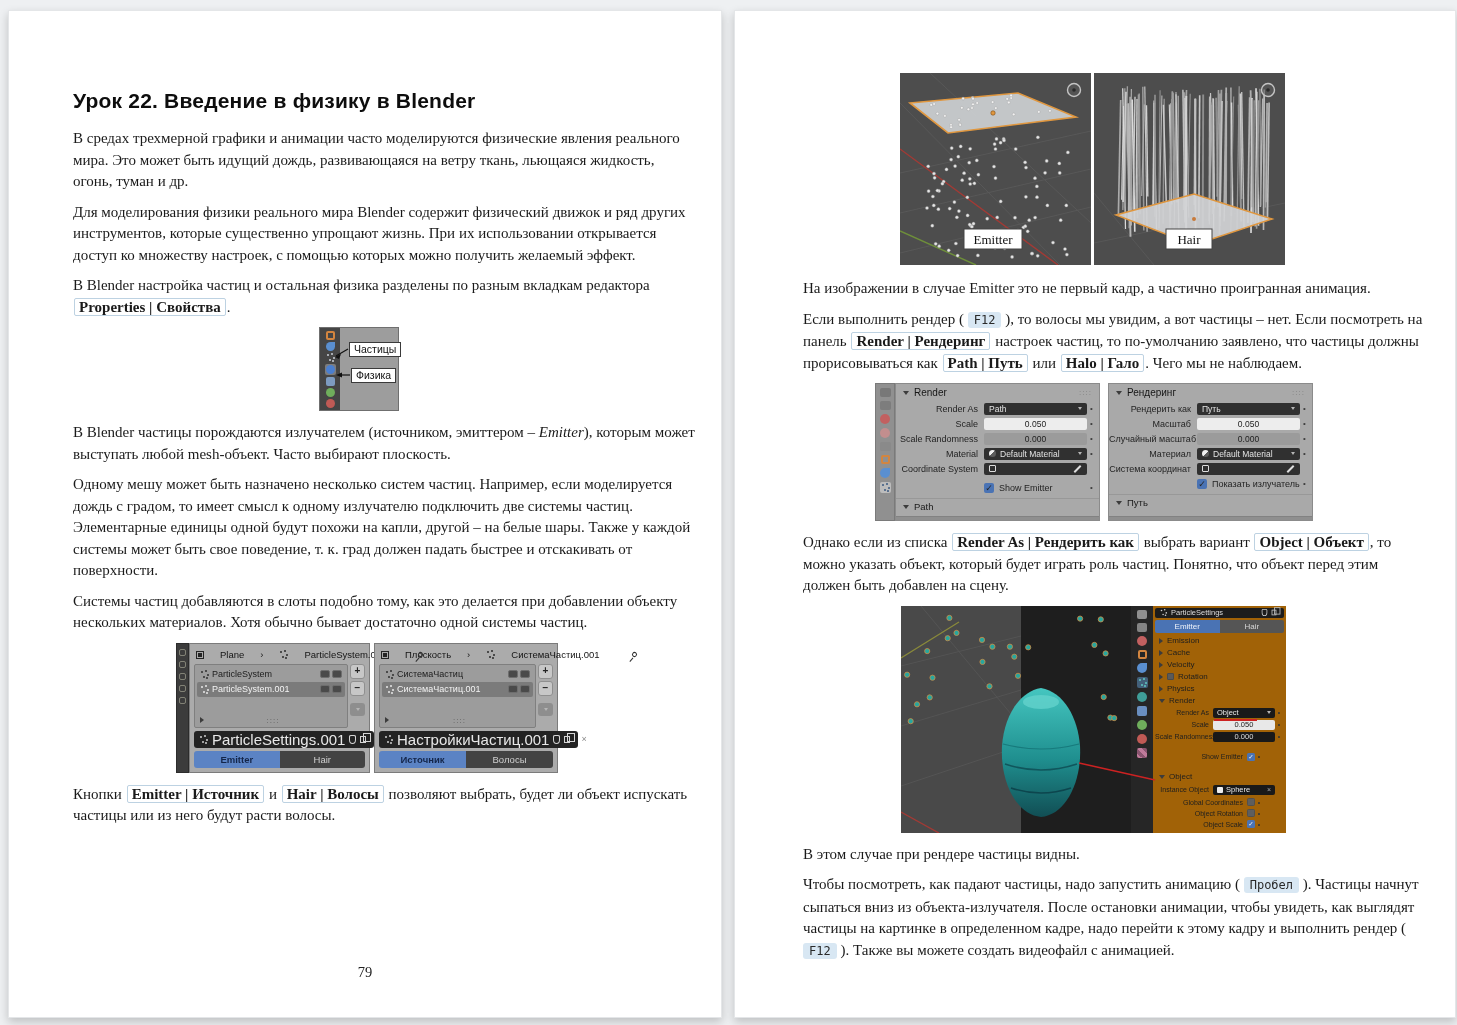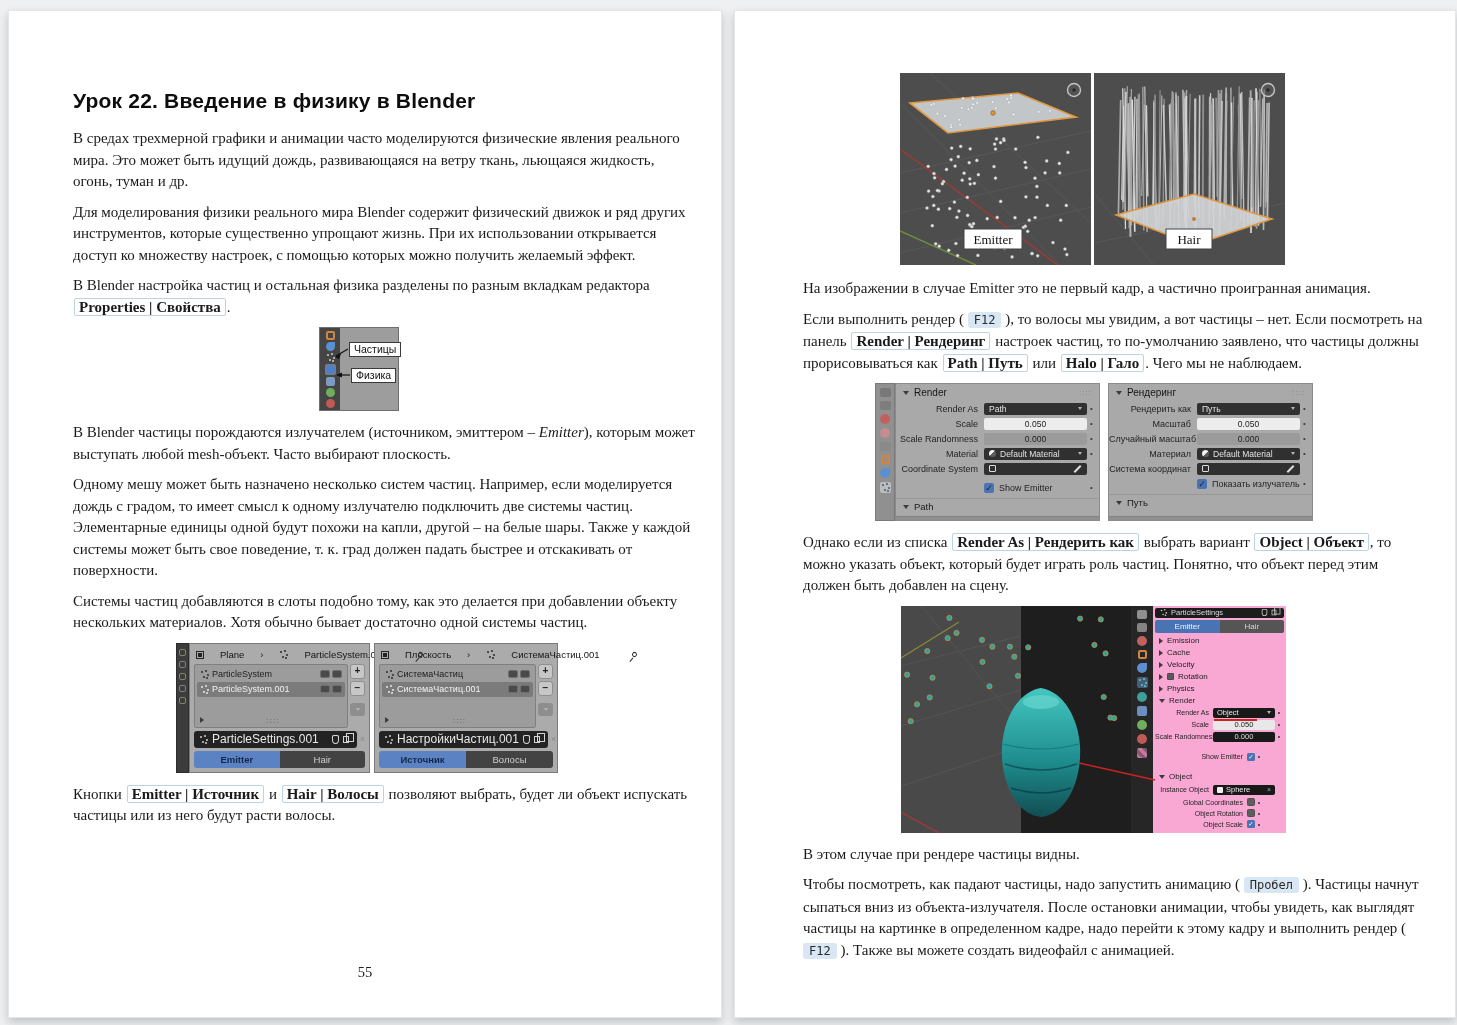--- a/index.html
+++ b/index.html
@@ -103,7 +103,7 @@
 .figE{position:relative;width:385px;height:227px;margin:3px 0 11px 98px;font-family:"Liberation Sans",sans-serif}
 .figE-strip{position:absolute;left:230px;top:0;width:22px;height:227px;background:#262626;display:flex;flex-direction:column;align-items:center;padding-top:4px;gap:4px}
 .figE-strip .sel{background:#43607a;border-radius:2px;padding:1px}
-.figE-panel{position:absolute;left:252px;top:0;width:133px;height:227px;background:#f9a8d4;padding:2px 2px 0}
+.figE-panel{position:absolute;left:252px;top:0;width:133px;height:227px;background:#a16207;padding:2px 2px 0}
 .fe-field{height:10px;background:#1c1c1c;border-radius:2px;display:flex;align-items:center;padding:0 4px;color:#ddd;font-size:7.5px;gap:3px}
 .fe-field .nm{flex:1;white-space:nowrap;overflow:hidden}
 .fe-tabs{display:flex;height:13px;margin:2px 0;border-radius:2px;overflow:hidden}

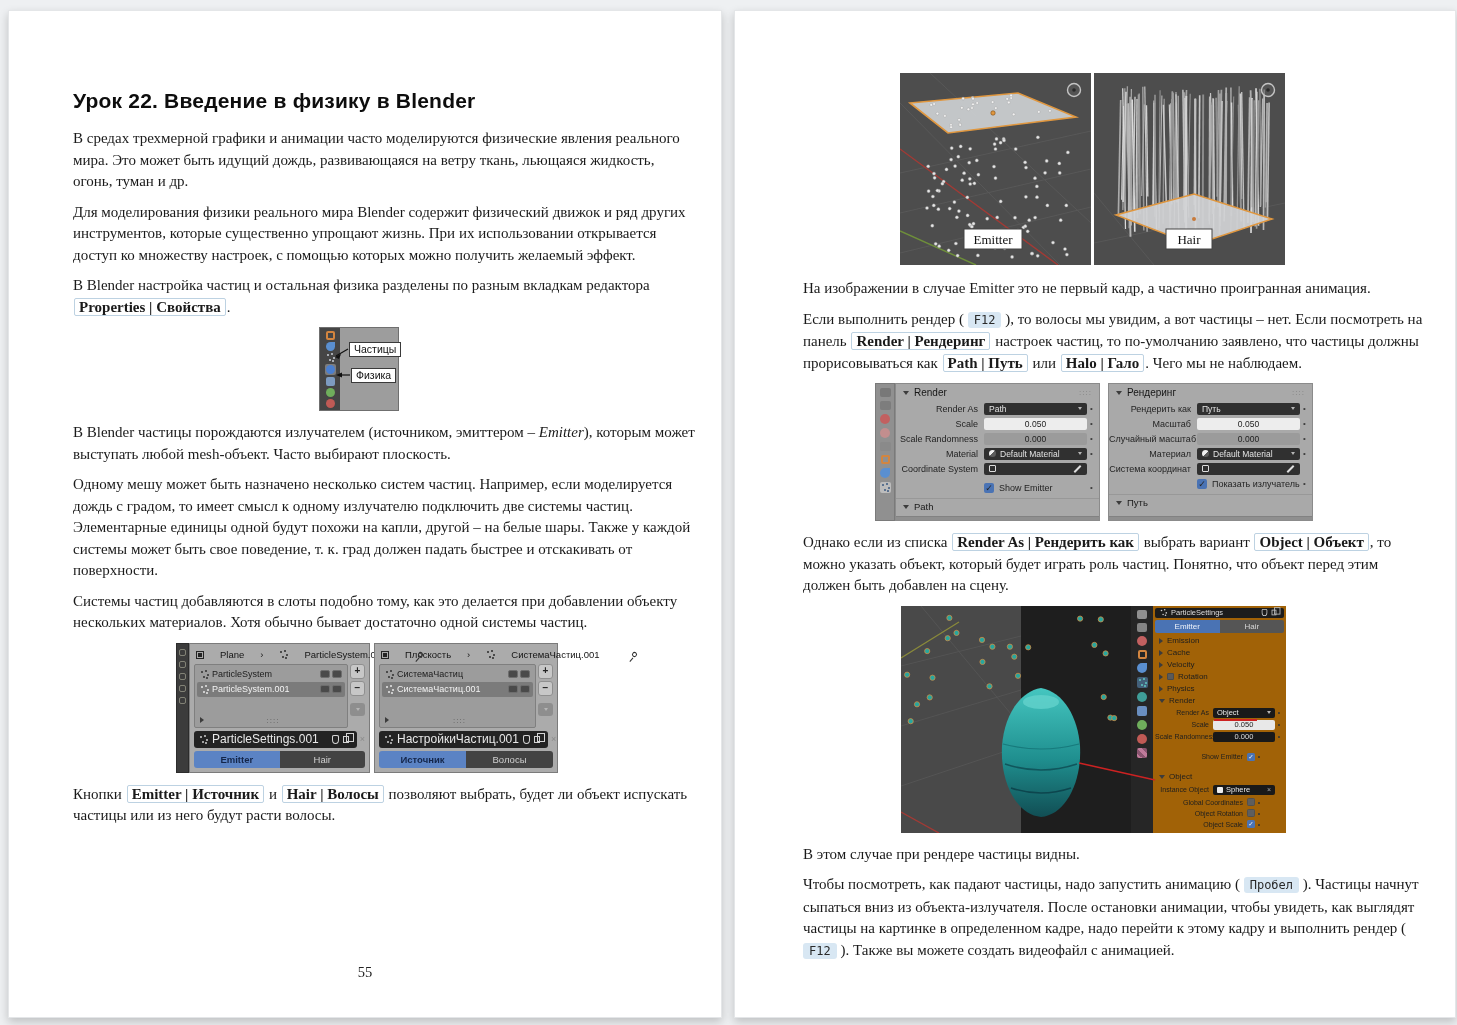--- a/index.html
+++ b/index.html
@@ -68,7 +68,7 @@
 .pp-b{width:15px;height:15px;background:#c7c7c7;border:1px solid #8f8f8f;border-radius:3px;font:bold 10px/12px "Liberation Sans",sans-serif;text-align:center;color:#222}
 .pp-bv{width:15px;height:13px;background:#8e8e8e;border-radius:3px;margin-top:5px;display:flex;align-items:center;justify-content:center}
 .pp-namewrap{display:flex;align-items:center;gap:3px;margin-top:3px}
-.pp-name{flex:1;display:flex;align-items:center;height:17px;background:#232323;border-radius:3px;padding:0 5px;gap:4px;color:#e8e8e8;font-size:12px}
+.pp-name{flex:1;display:flex;align-items:center;height:17px;background:#232323;border-radius:3px;padding:0 5px;gap:4px;color:#e8e8e8;font-size:15px}
 .pp-name .nm{flex:1;white-space:nowrap;overflow:hidden}
 .pp-x{color:#8a8a8a;font-size:9px}
 .pp-tabs{display:flex;margin-top:3px;height:17px;border-radius:3px;overflow:hidden}

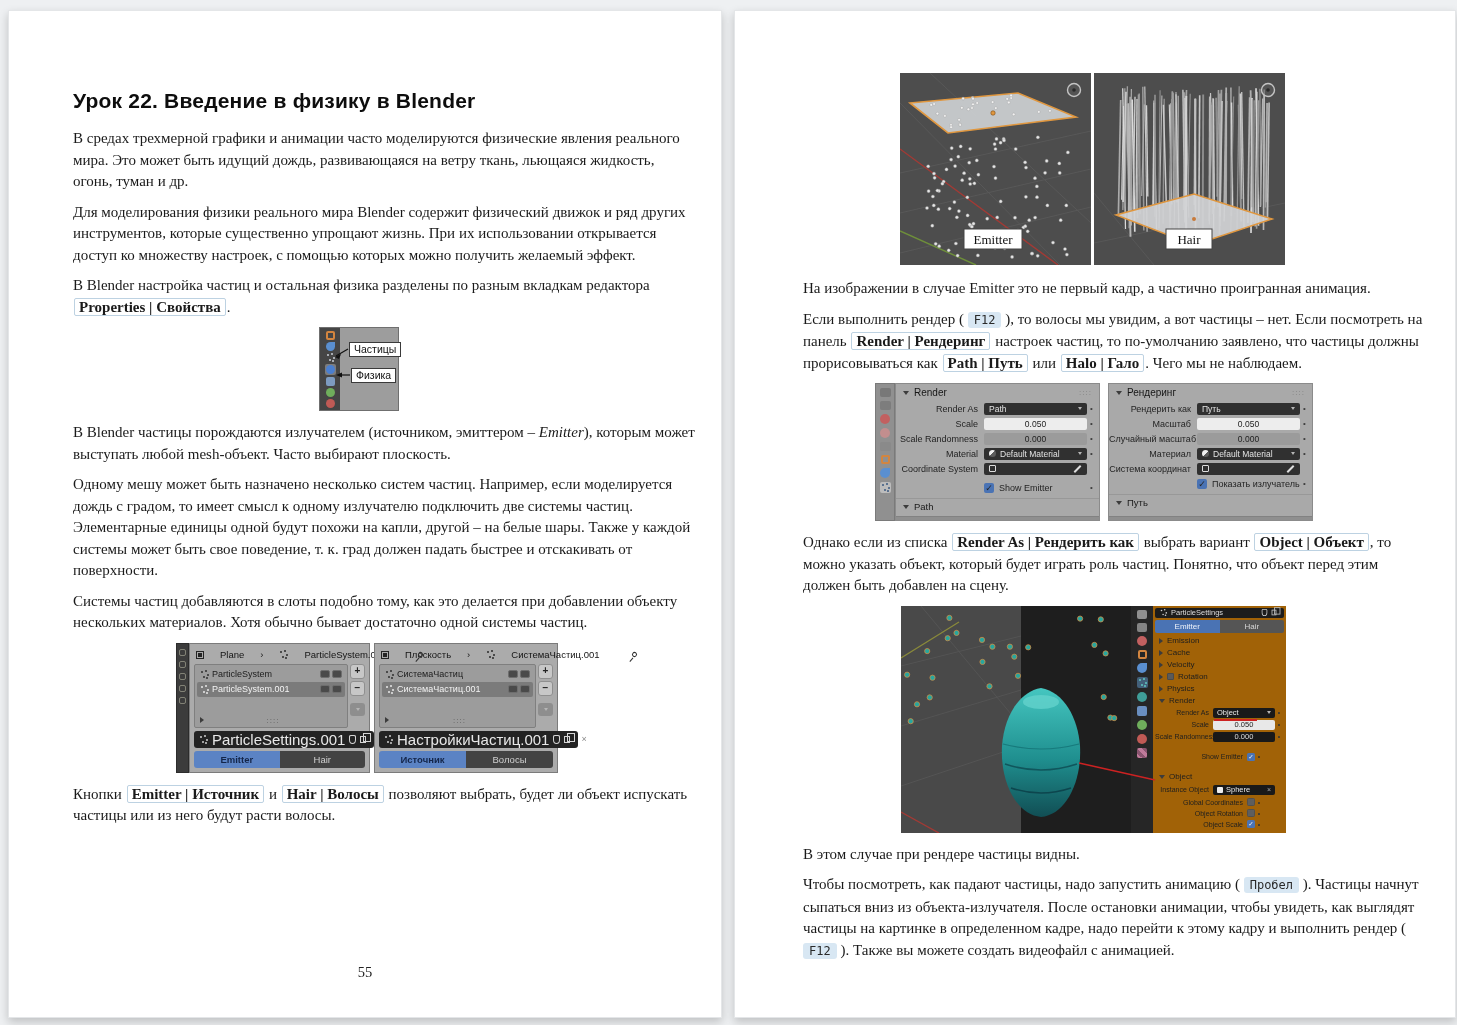--- a/index.html
+++ b/index.html
@@ -284,7 +284,7 @@
 
     <p class="body"><span class="run-plain">Кнопки </span><span class="run-box">Emitter | Источник</span><span class="run-plain"> и </span><span class="run-box">Hair | Волосы</span><span class="run-plain"> позволяют выбрать, будет ли объект испускать частицы или из него будут расти волосы.</span></p>
   </div>
-  <div class="pagenum">55</div>
+  <div class="pagenum">79</div>
 </div>
 
 <div class="page page-r">

